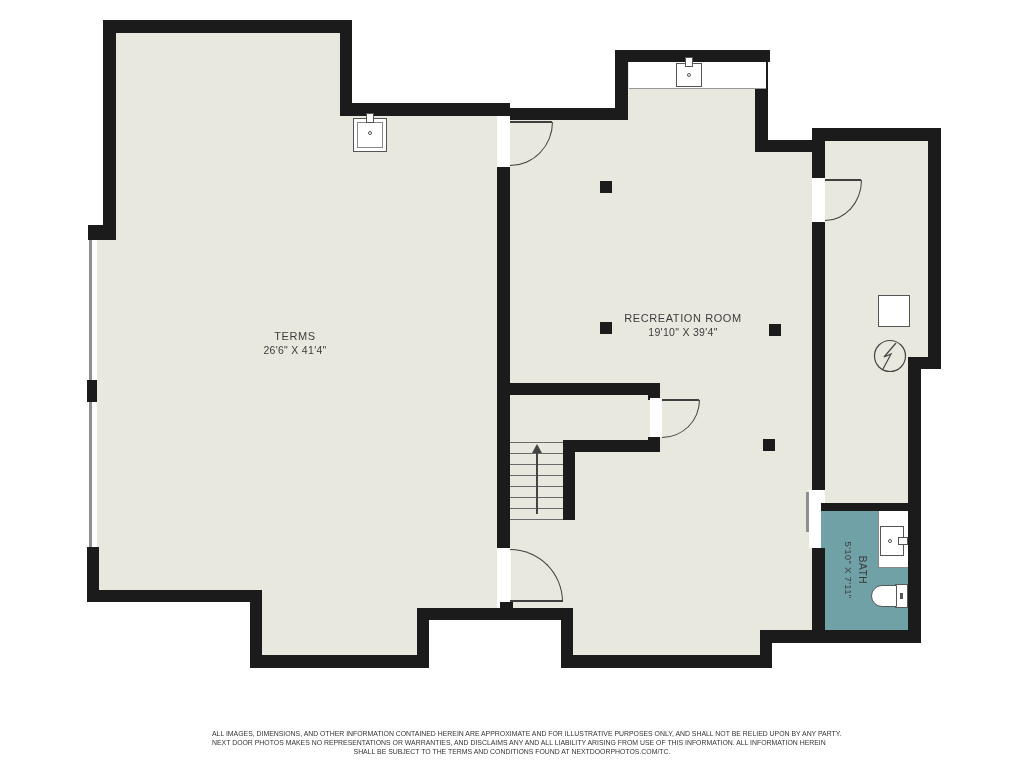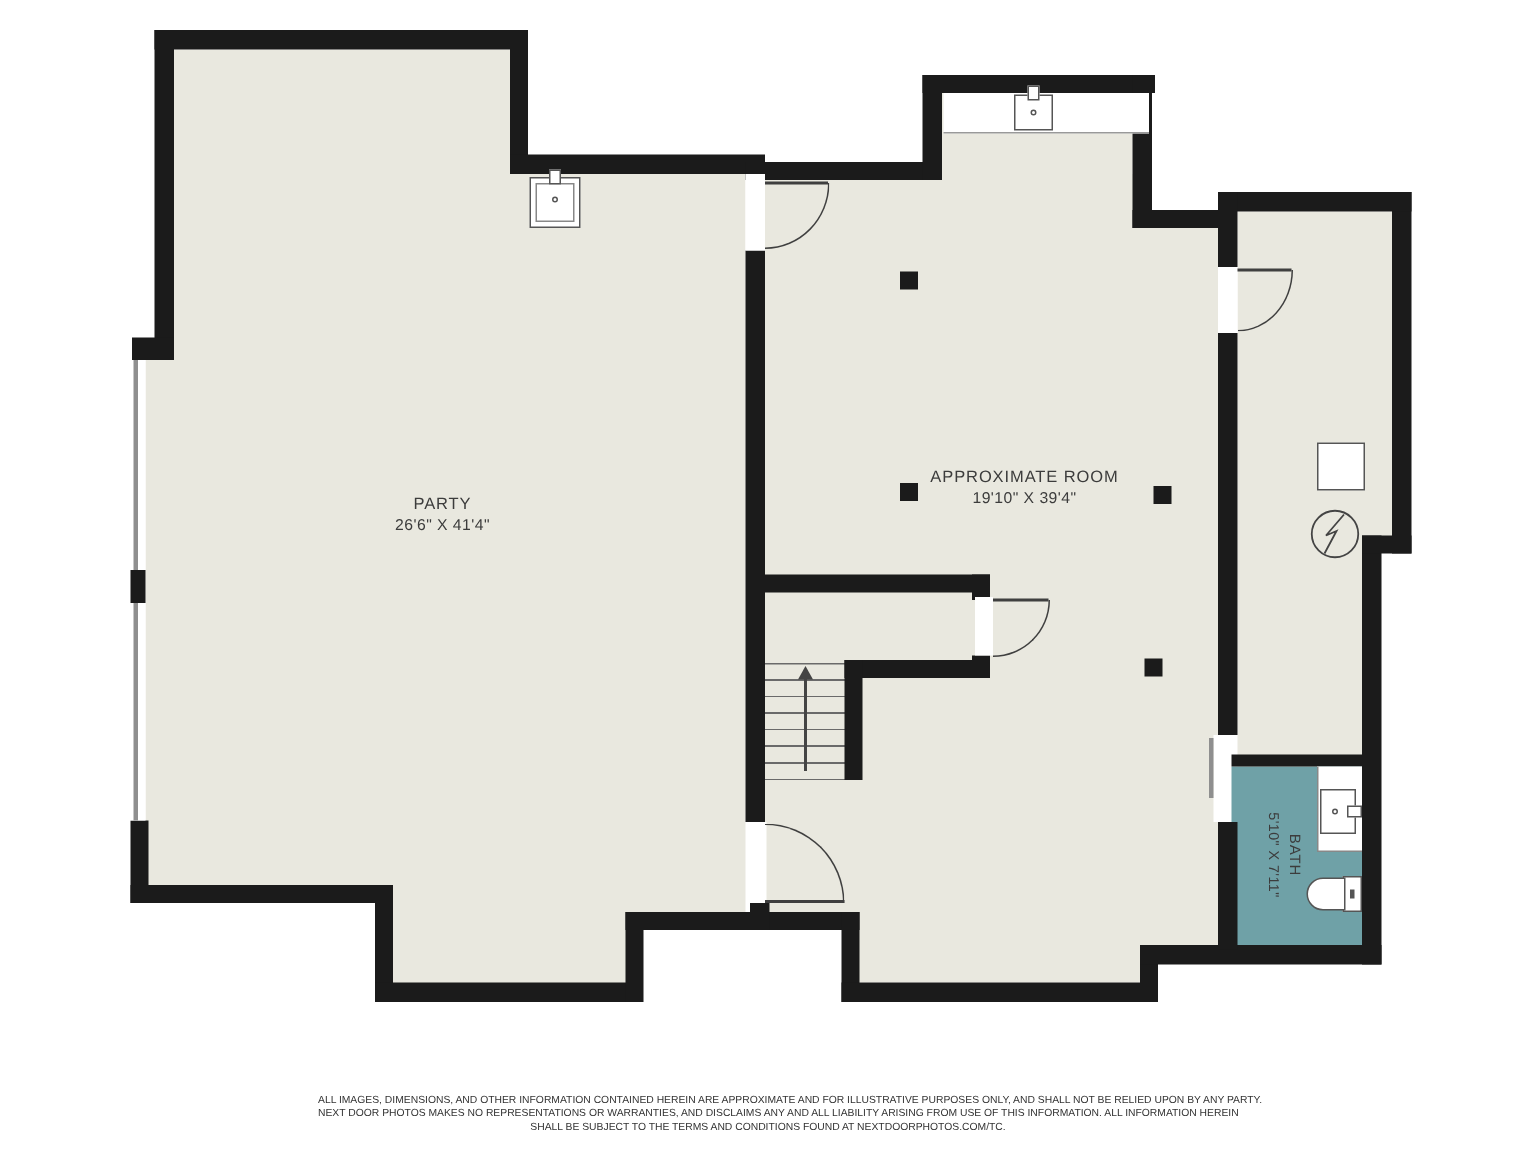--- a/index.html
+++ b/index.html
@@ -151,7 +151,7 @@
     <div class="dims">26'6" X 41'4"</div>
   </div>
   <div class="roomlabel" style="left:593px;top:311px;width:180px;">
-    <div class="name">APPROXIMATE ROOM</div>
+    <div class="name">RECREATION ROOM</div>
     <div class="dims">19'10" X 39'4"</div>
   </div>
   <div class="roomlabel" style="left:810px;top:556px;width:90px;transform:rotate(90deg);">

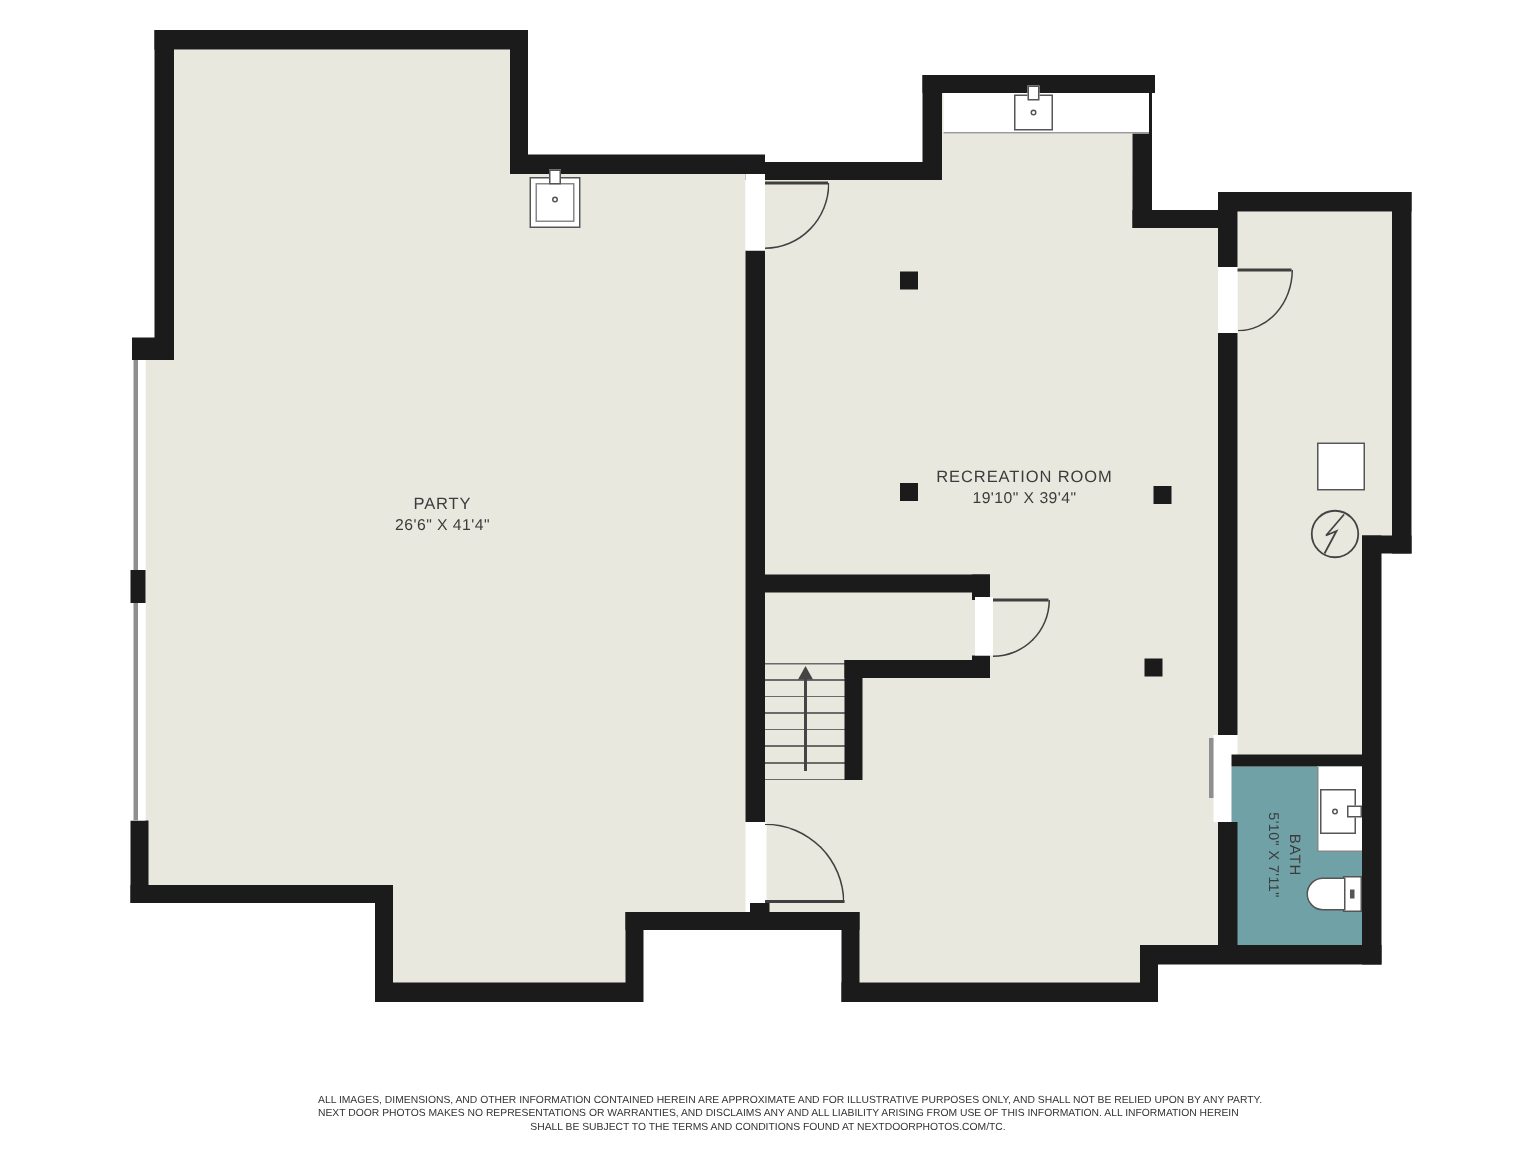--- a/index.html
+++ b/index.html
@@ -147,7 +147,7 @@
   <div class="post" style="left:763px;top:439px;"></div>
 
   <div class="roomlabel" style="left:215px;top:329px;width:160px;">
-    <div class="name">PARTY</div>
+    <div class="name">TERMS</div>
     <div class="dims">26'6" X 41'4"</div>
   </div>
   <div class="roomlabel" style="left:593px;top:311px;width:180px;">

